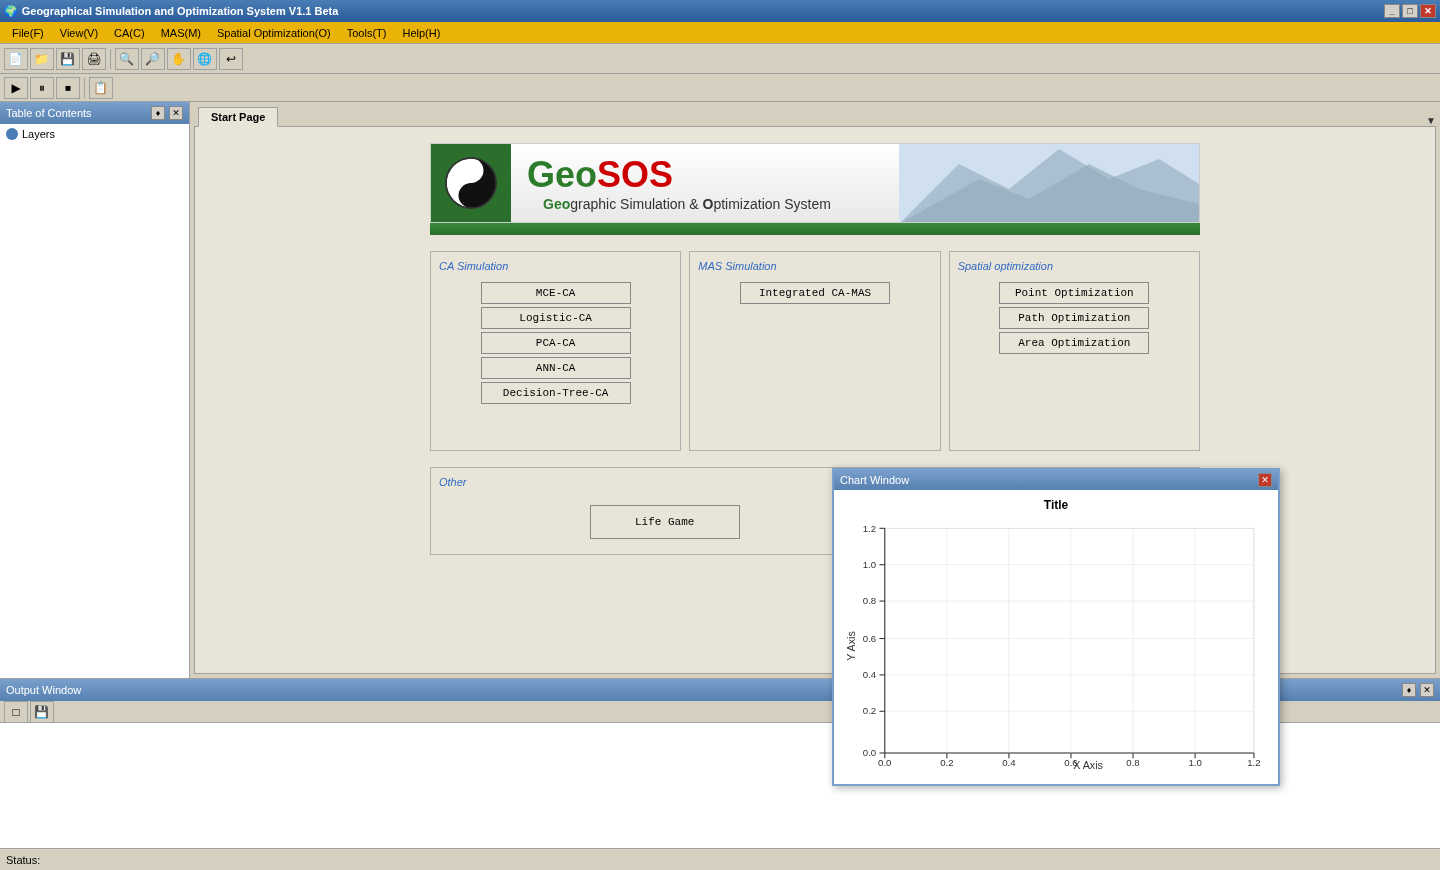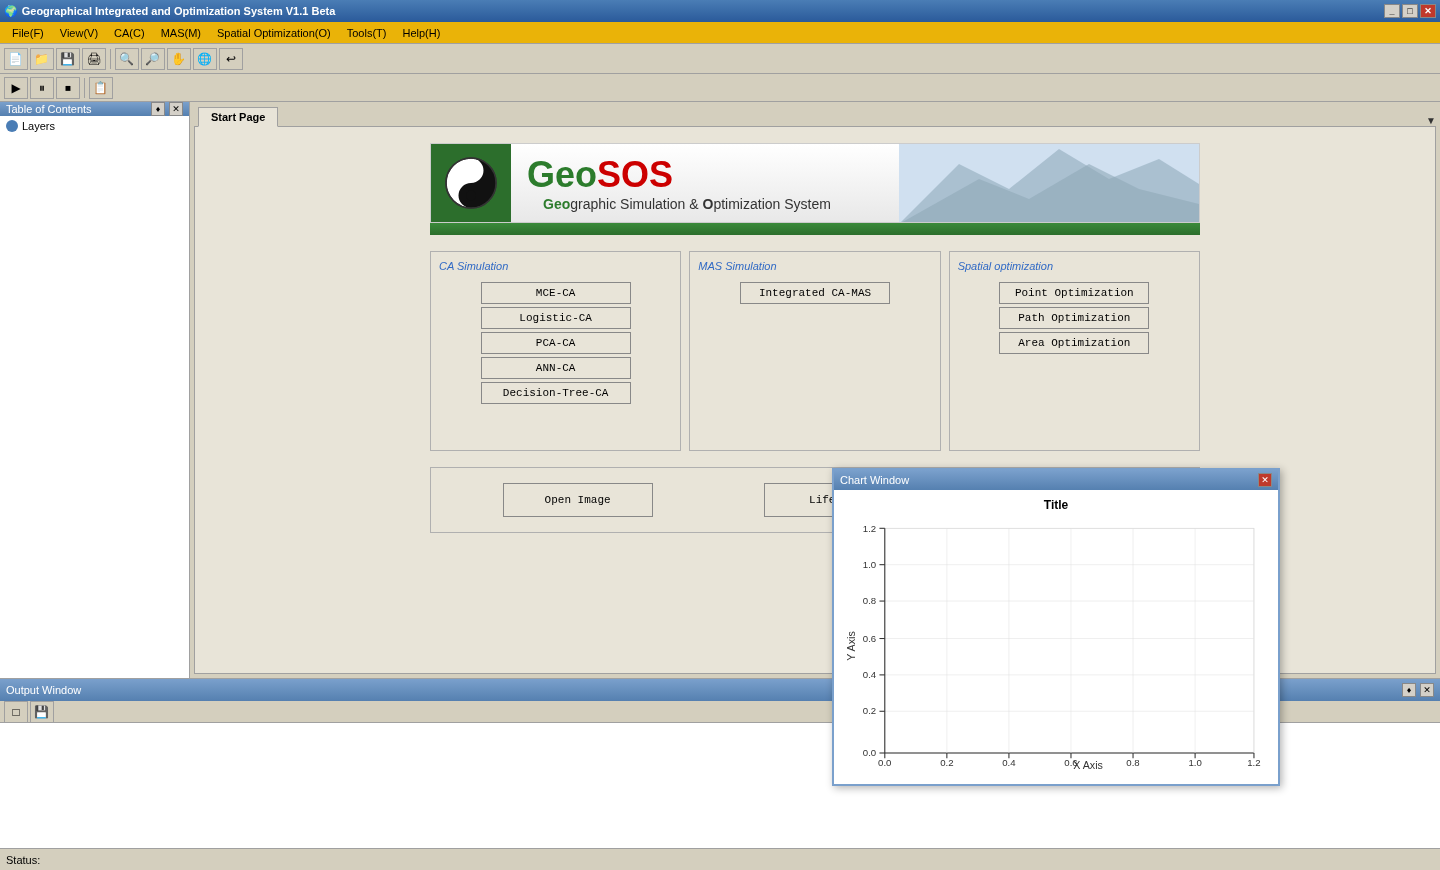--- a/index.html
+++ b/index.html
@@ -440,7 +440,7 @@
 <div id="title-bar">
   <div id="title-bar-left">
     <span>🌍</span>
-    <span>Geographical Integrated and Optimization System  V1.1 Beta</span>
+    <span>Geographical Simulation and Optimization System  V1.1 Beta</span>
   </div>
   <div id="title-bar-buttons">
     <div class="title-btn">_</div>

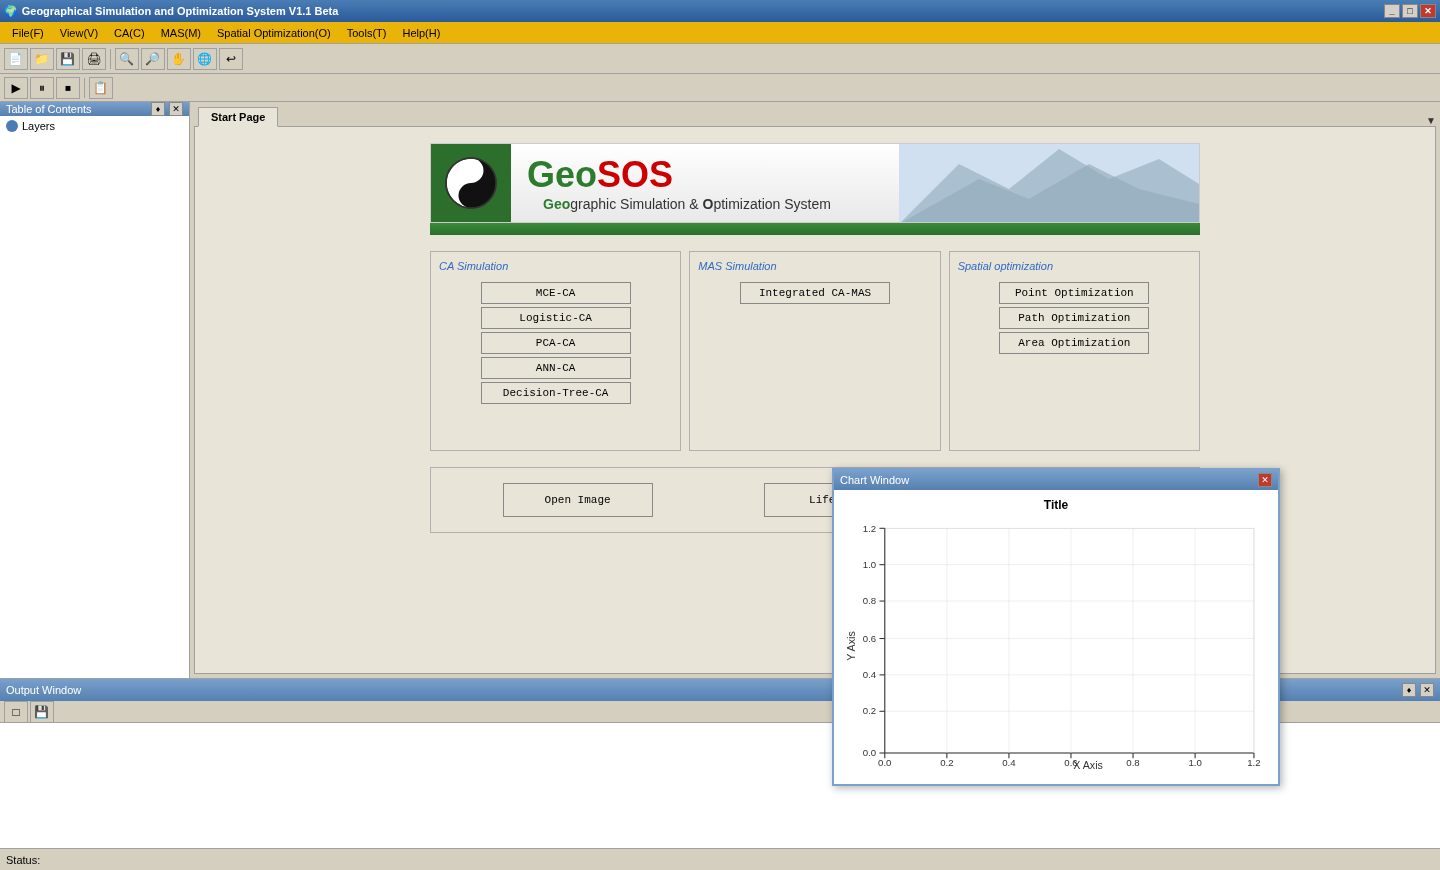--- a/index.html
+++ b/index.html
@@ -122,7 +122,7 @@
     #toc-header {
       background: linear-gradient(to bottom, #7aa0cc, #5580b0);
       color: white;
-      height: 14px;
+      height: 22px;
       display: flex;
       align-items: center;
       padding: 0 6px;

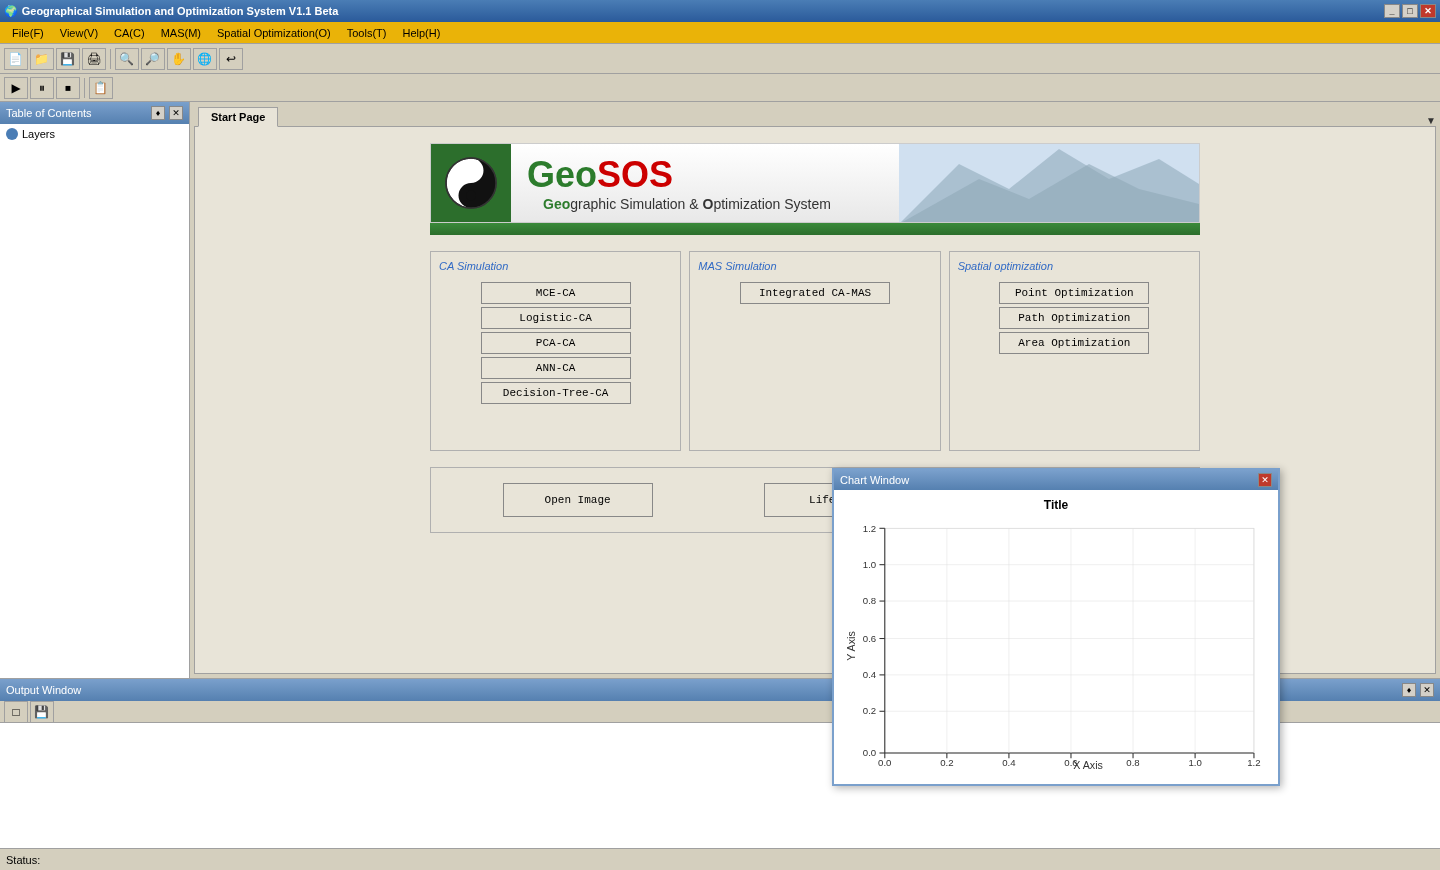--- a/index.html
+++ b/index.html
@@ -572,6 +572,7 @@
       </div>
 
       <div id="other-section">
+        <div id="other-title">Other</div>
         <div id="other-buttons">
           <button class="sim-button">Open Image</button>
           <button class="sim-button">Life Game</button>

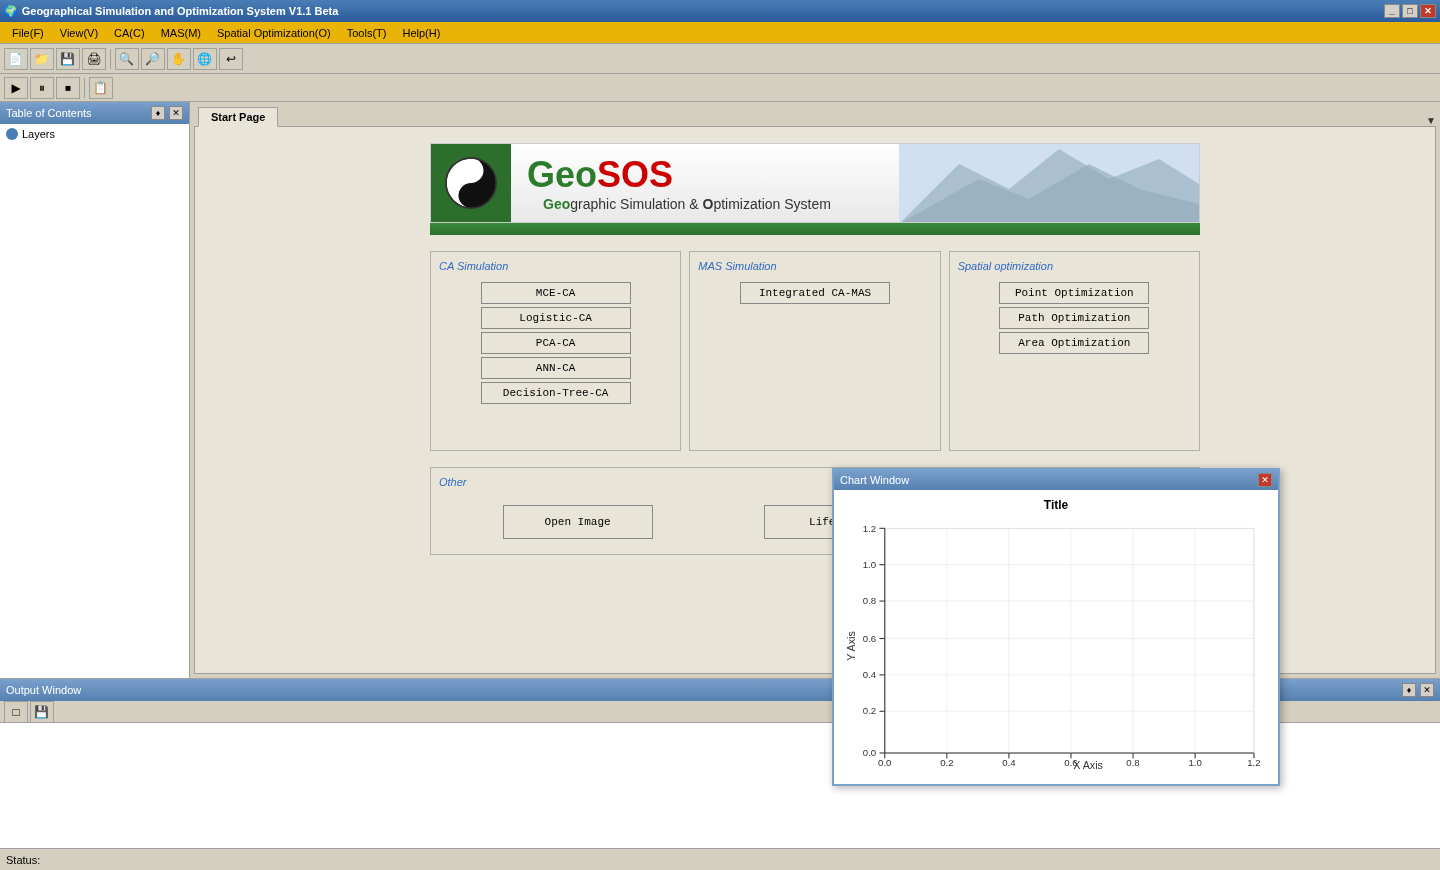--- a/index.html
+++ b/index.html
@@ -574,7 +574,6 @@
       <div id="other-section">
         <div id="other-title">Other</div>
         <div id="other-buttons">
-          <button class="sim-button">Open Image</button>
           <button class="sim-button">Life Game</button>
           <button class="sim-button" style="margin-left:0">Visit GeoSOS Website</button>
         </div>

